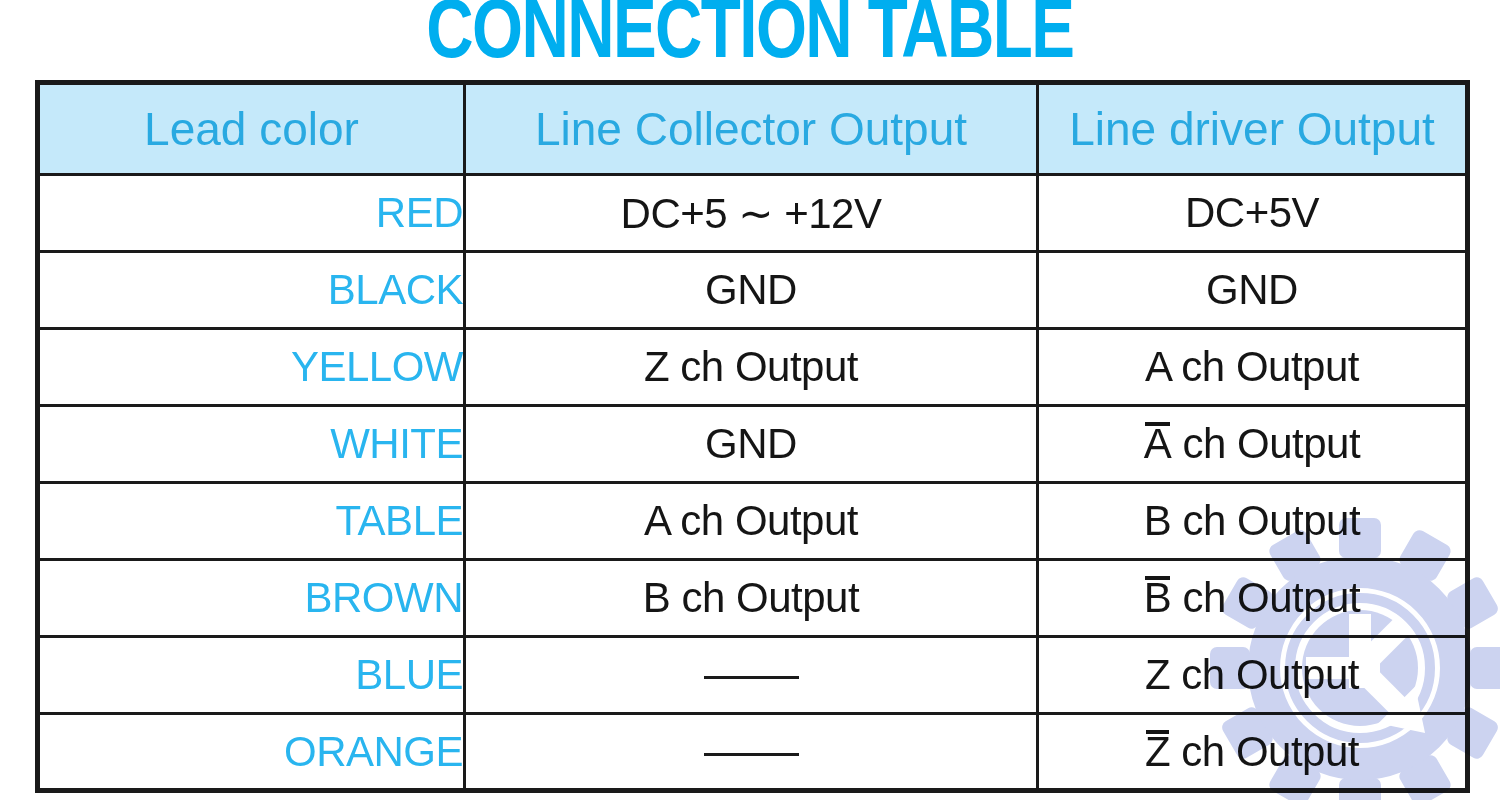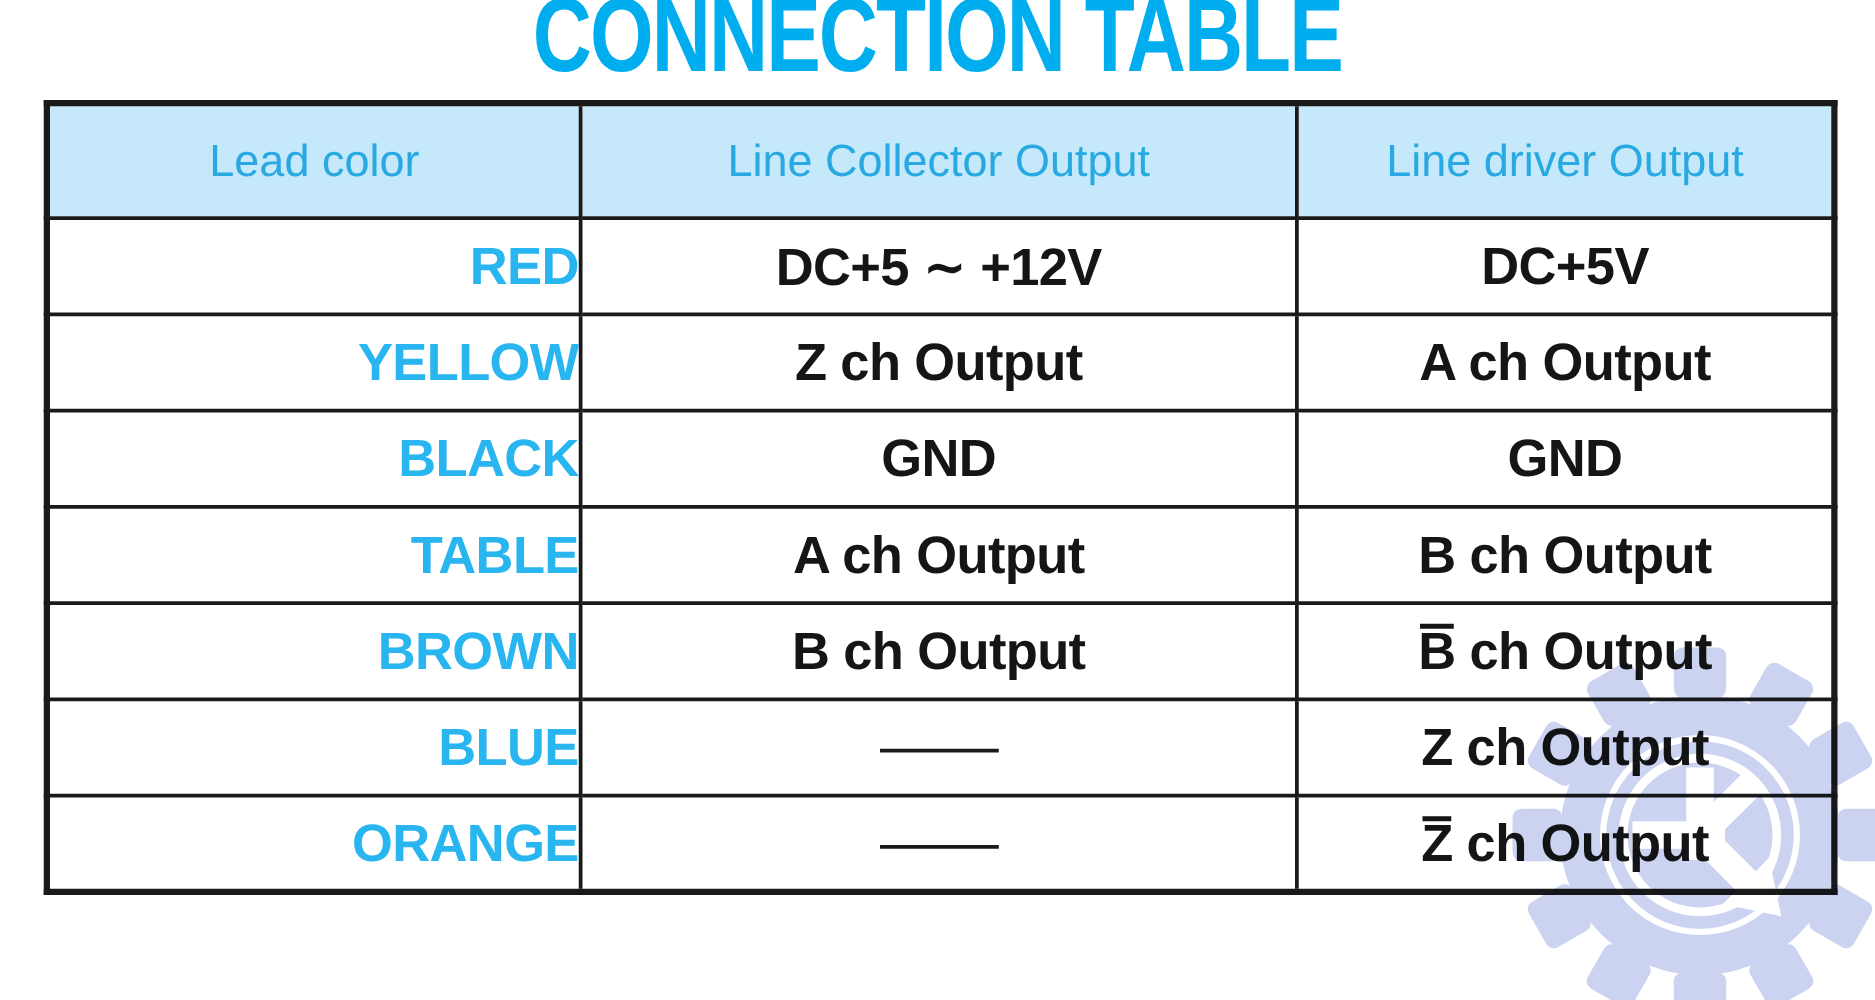--- a/index.html
+++ b/index.html
@@ -43,7 +43,7 @@
   thead th{
     background:var(--header-bg);
     color:var(--header-text);
-    font-size:36px;font-weight:400;text-align:center;
+    font-size:46px;font-weight:400;text-align:center;
   }
   tbody tr{height:77px;background:#ffffff;}
   tbody td{

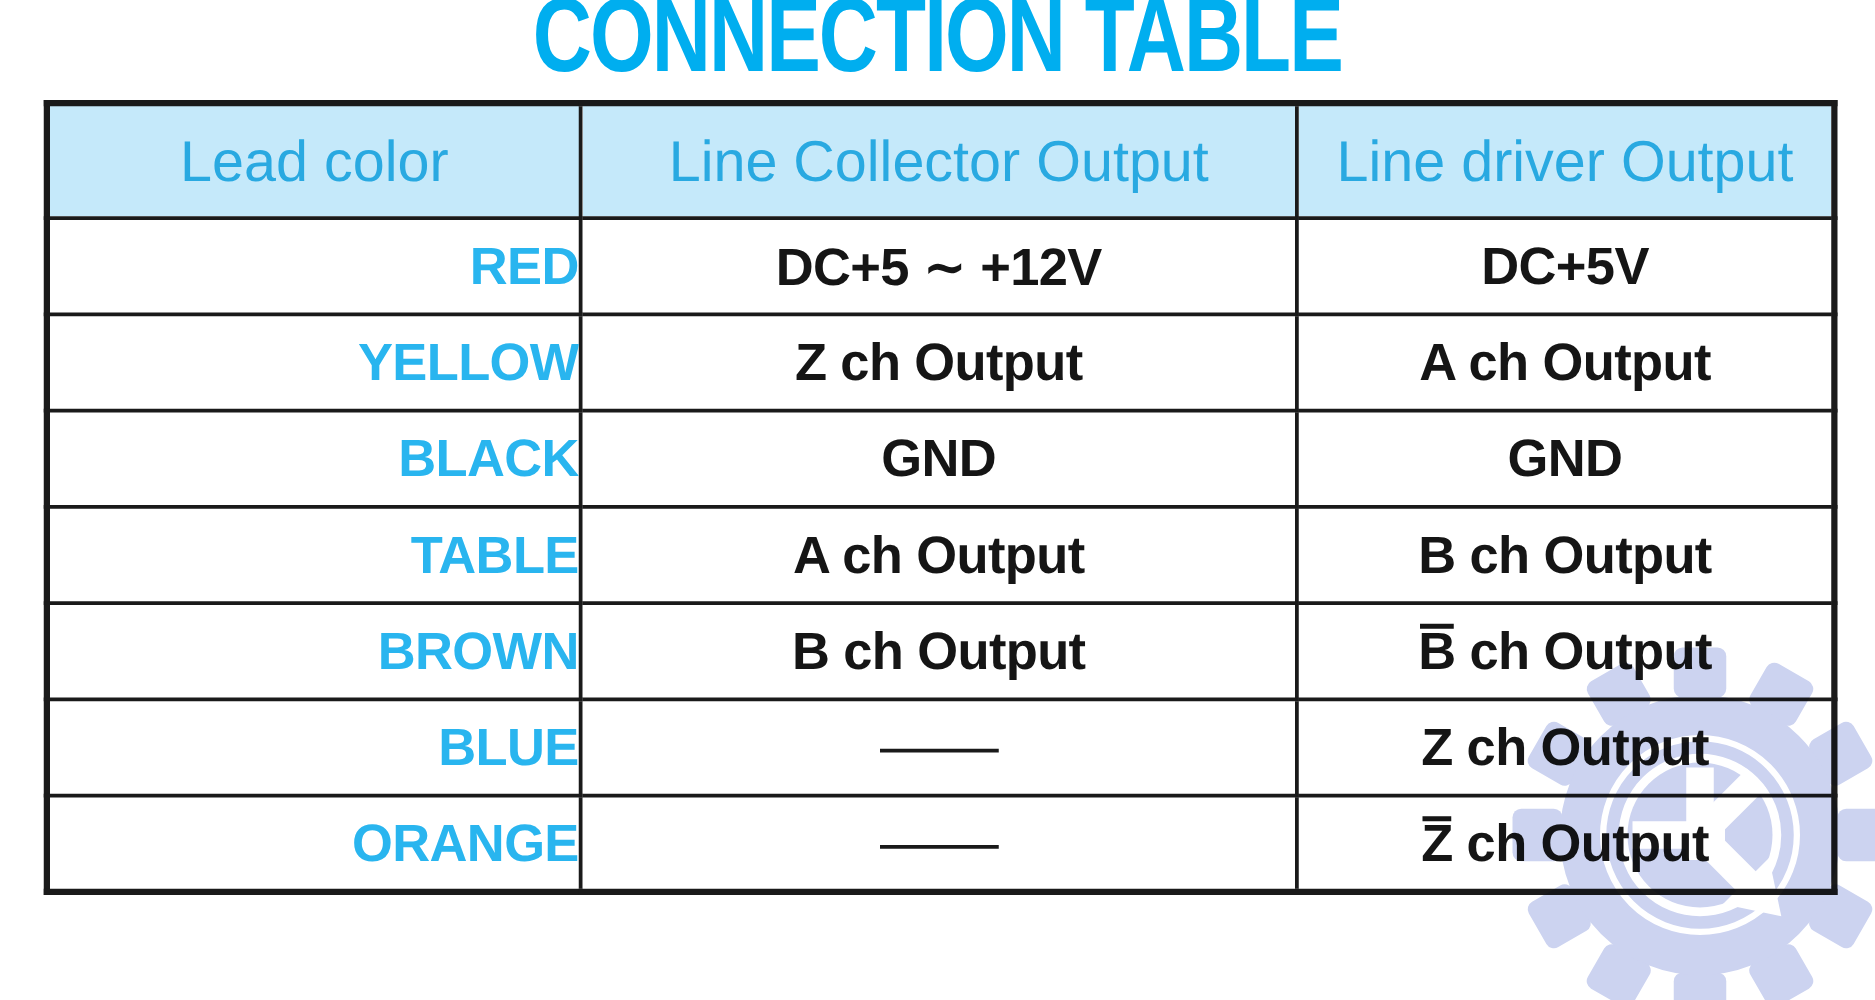--- a/index.html
+++ b/index.html
@@ -47,7 +47,7 @@
   }
   tbody tr{height:77px;background:#ffffff;}
   tbody td{
-    font-size:42px;font-weight:bold;color:var(--body-text);
+    font-size:42px;font-weight:normal;color:var(--body-text);
     letter-spacing:-0.5px;
   }
   td.lead{

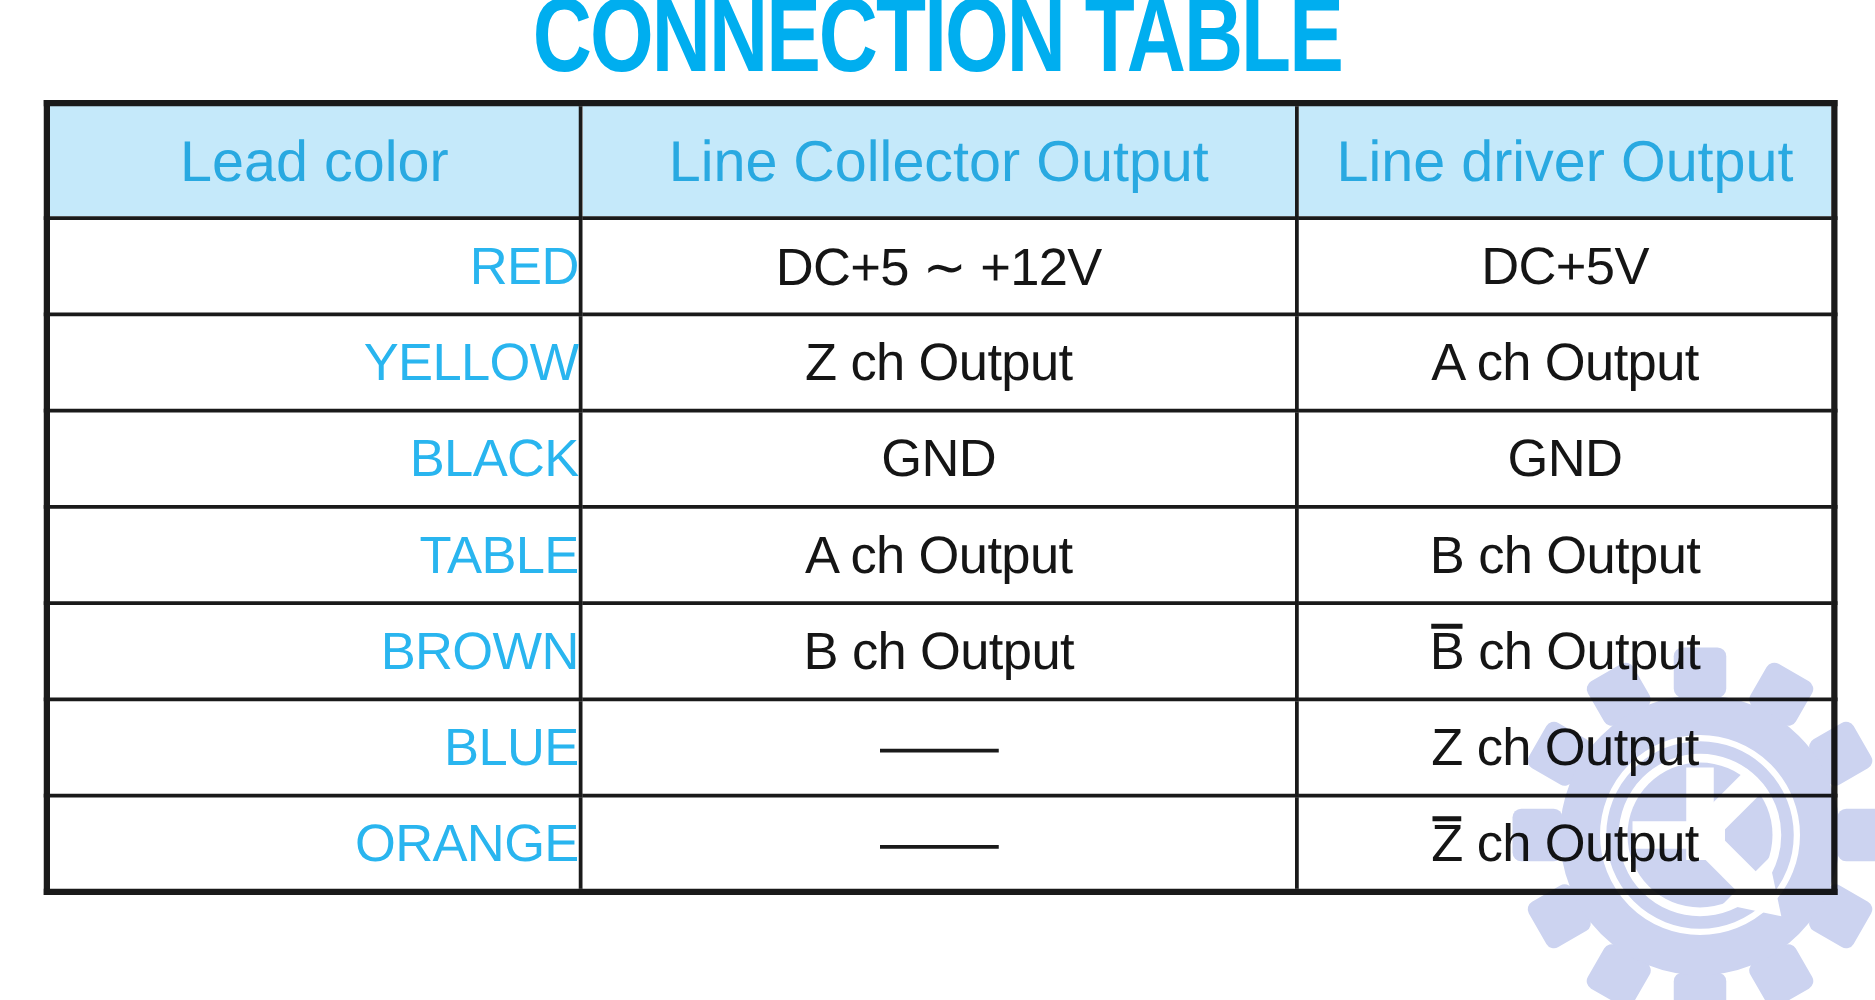--- a/index.html
+++ b/index.html
@@ -100,14 +100,14 @@
         <td class="val">DC+5V</td>
       </tr>
       <tr>
+        <td class="lead">BLACK</td>
+        <td class="val">GND</td>
+        <td class="val">GND</td>
+      </tr>
+      <tr>
         <td class="lead">YELLOW</td>
         <td class="val">Z ch Output</td>
         <td class="val">A ch Output</td>
-      </tr>
-      <tr>
-        <td class="lead">BLACK</td>
-        <td class="val">GND</td>
-        <td class="val">GND</td>
       </tr>
       <tr>
         <td class="lead">TABLE</td>

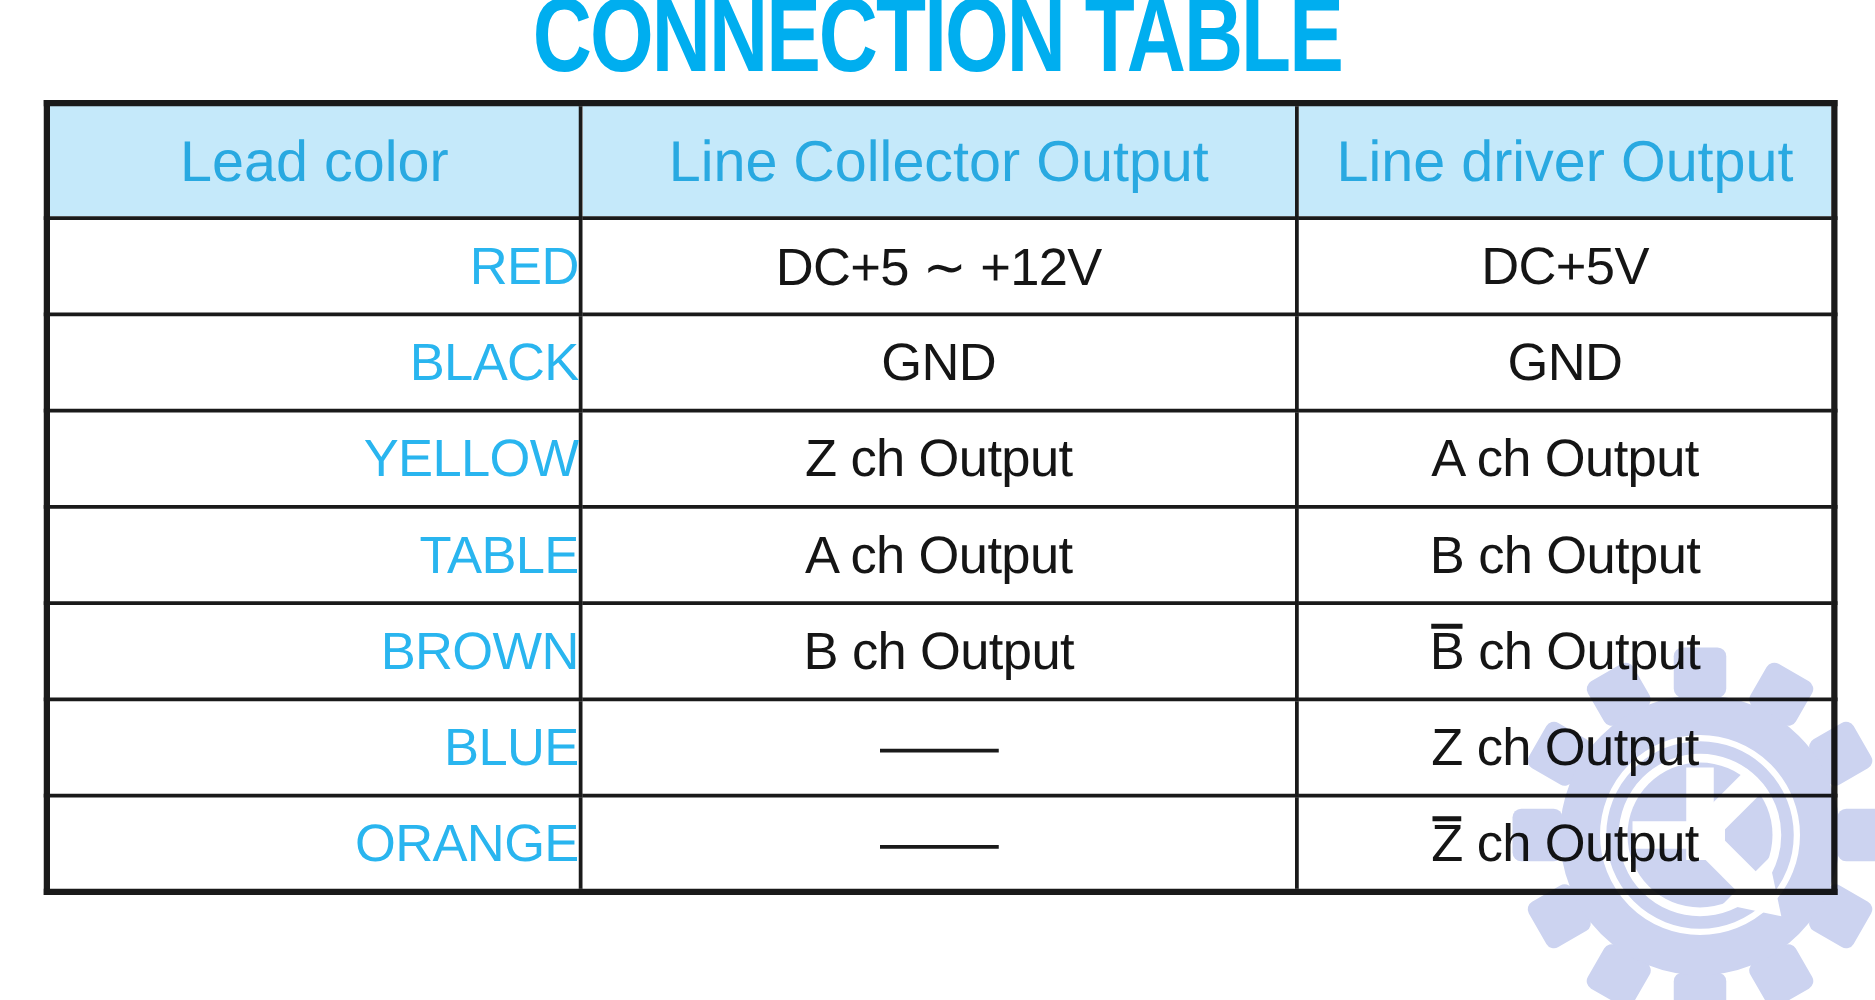--- a/index.html
+++ b/index.html
@@ -110,6 +110,11 @@
         <td class="val">A ch Output</td>
       </tr>
       <tr>
+        <td class="lead">WHITE</td>
+        <td class="val">GND</td>
+        <td class="val"><span class="ov">A</span> ch Output</td>
+      </tr>
+      <tr>
         <td class="lead">TABLE</td>
         <td class="val">A ch Output</td>
         <td class="val">B ch Output</td>

